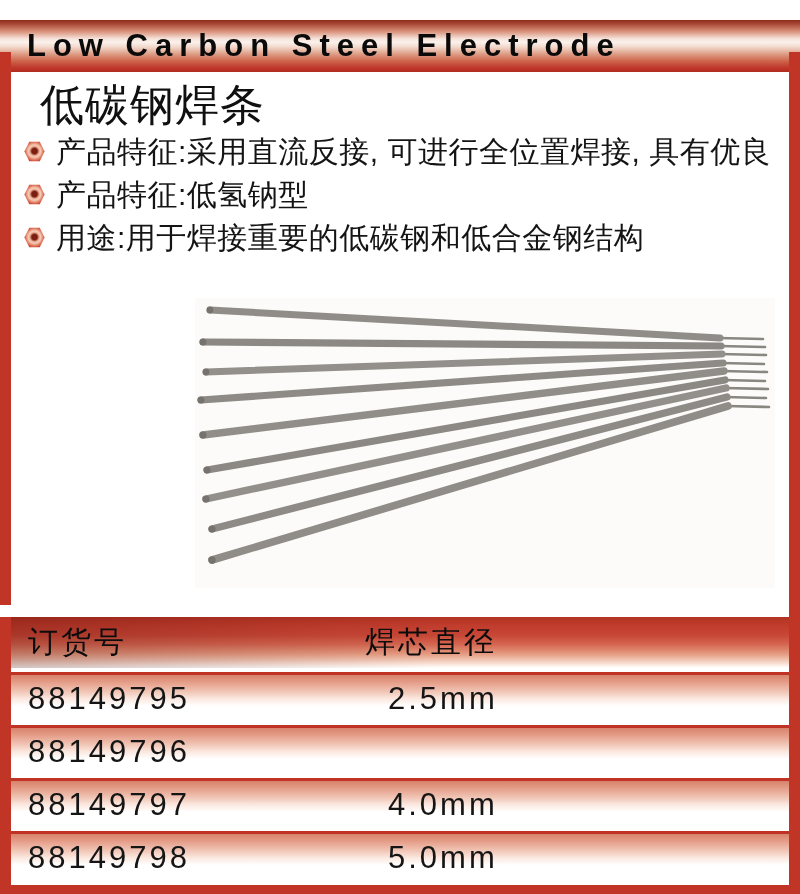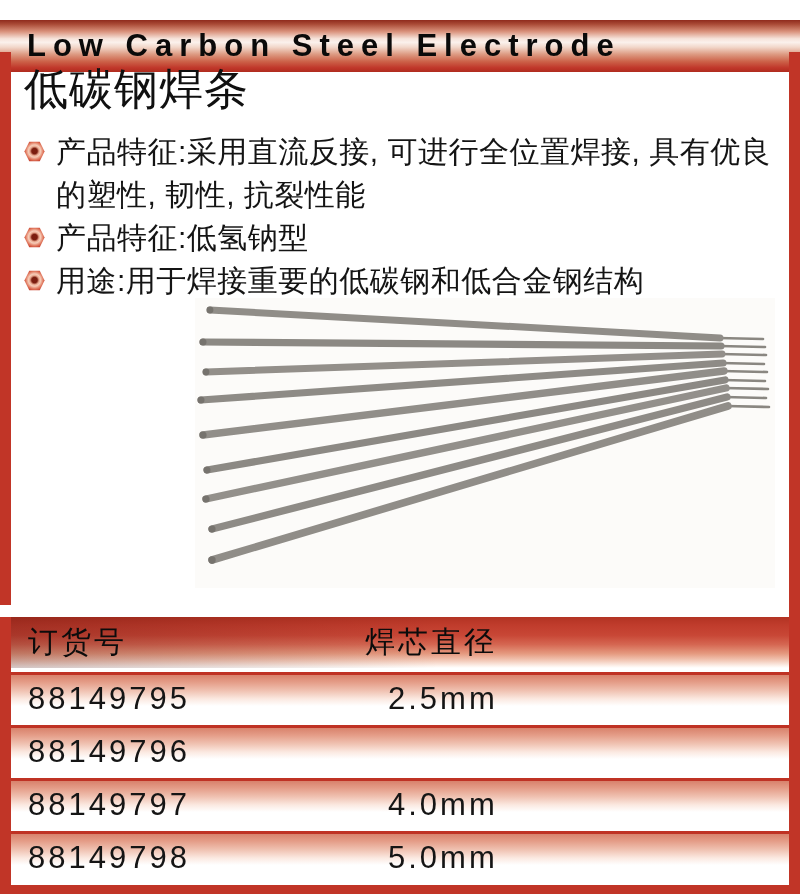--- a/index.html
+++ b/index.html
@@ -29,7 +29,7 @@
   .bottombar{position:absolute;left:0;top:885px;width:800px;height:9px;background:#c13527;}
   
   .zh-title{
-    position:absolute;left:24px;top:60px;margin:0;
+    position:absolute;left:24px;top:60px;margin:16px;
     font-size:44px;font-weight:400;letter-spacing:1px;color:#101010;
   }
   

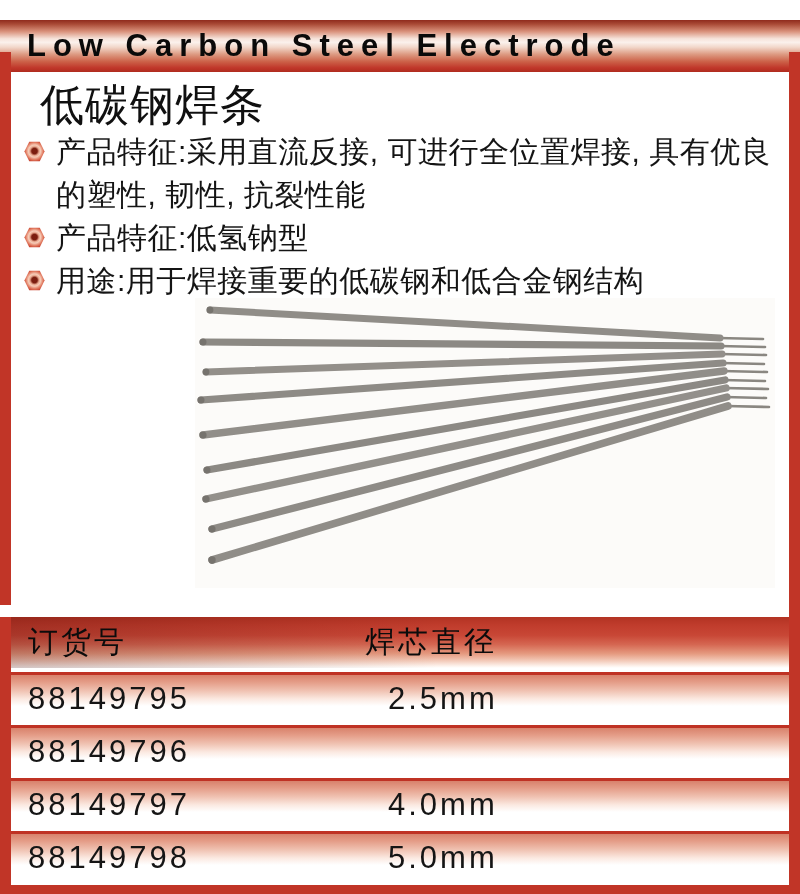--- a/index.html
+++ b/index.html
@@ -90,7 +90,6 @@
       <span class="hex"></span>
       <div class="btext">
         <div>产品特征:采用直流反接, 可进行全位置焊接, 具有优良</div>
-        <div>的塑性, 韧性, 抗裂性能</div>
       </div>
     </div>
     <div class="bullet">

